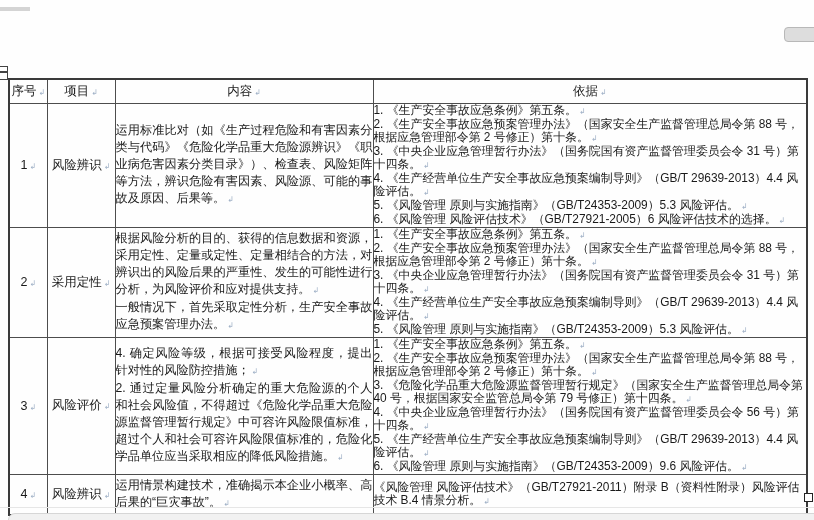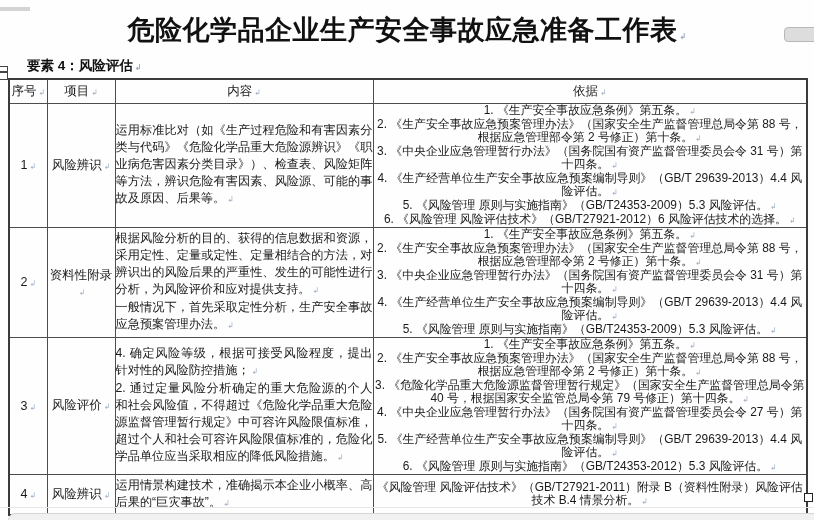--- a/index.html
+++ b/index.html
@@ -57,7 +57,6 @@
   <div class="top-left-dash"></div>
   <div class="top-right-blob"></div>
 
-  <div class="title pmark">危险化学品企业生产安全事故应急准备工作表</div>
 
   <div class="anchor-icon"></div>
   <div class="section-label pmark">要素 4：风险评估</div>

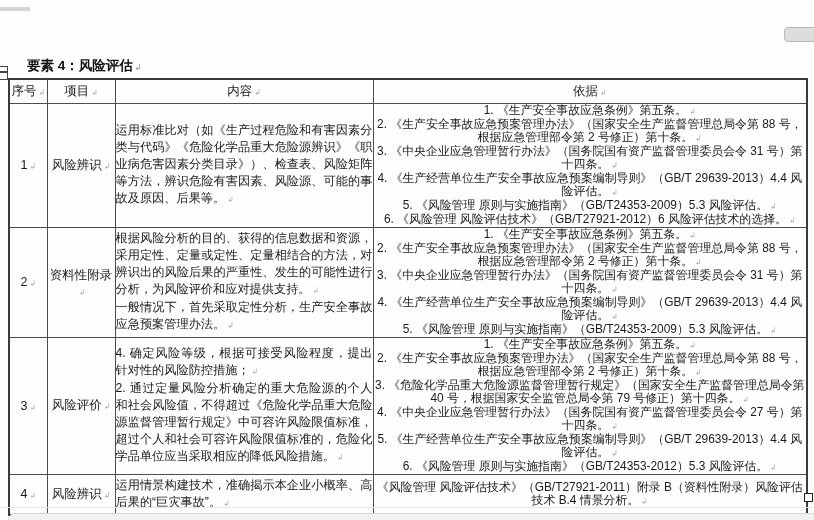--- a/index.html
+++ b/index.html
@@ -59,7 +59,6 @@
 
 
   <div class="anchor-icon"></div>
-  <div class="section-label pmark">要素 4：风险评估</div>
 
   <table class="work">
     <colgroup>

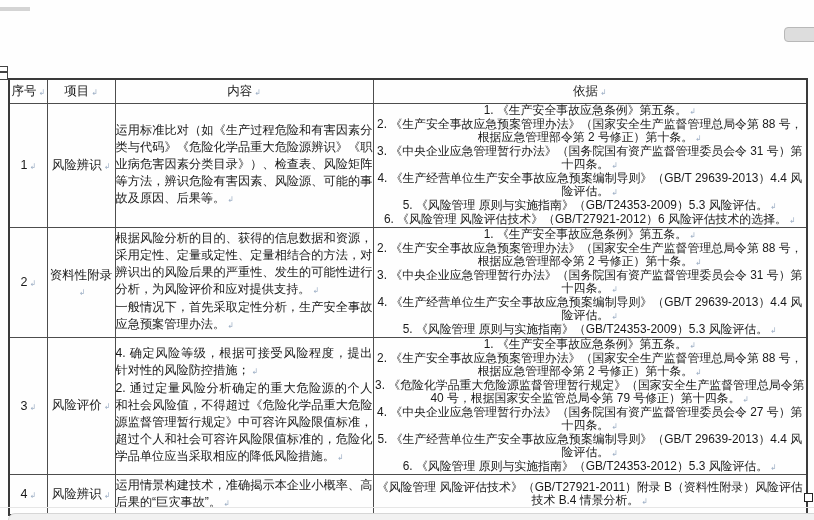--- a/index.html
+++ b/index.html
@@ -45,7 +45,7 @@
   td.content .inner{display:flex;flex-direction:column;justify-content:center;height:100%;align-items:flex-end;}
   .para{font-size:12.2px;line-height:17px;color:#1a1a1a;text-align:justify;}
   td.basis{vertical-align:top;padding:2px 3px 1px 5px;}
-  .bitem{font-size:11.9px;line-height:13px;color:#1a1a1a;text-align:center;}
+  .bitem{font-size:11.9px;line-height:13px;color:#1a1a1a;}
   
   .pmark::after{content:"\21B2";color:#9fb0c6;font-size:8px;margin-left:2px;}
 </style>

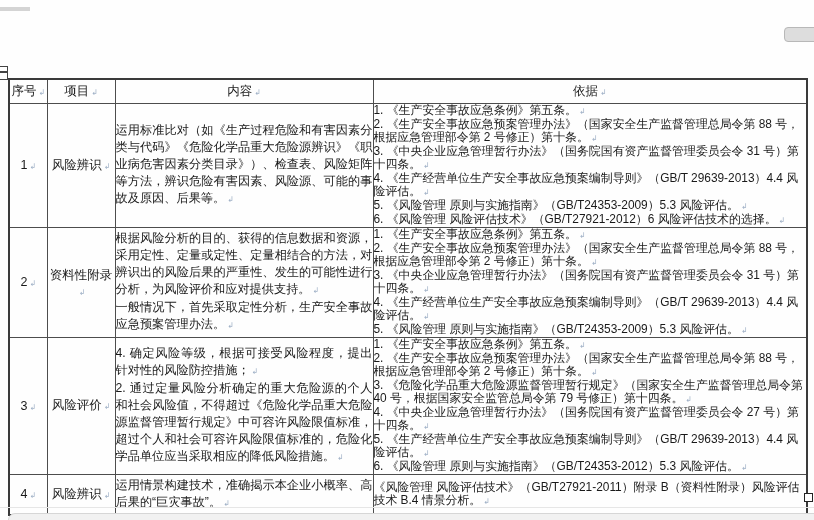--- a/index.html
+++ b/index.html
@@ -90,7 +90,7 @@
             <div class="bitem pmark">3. 《中央企业应急管理暂行办法》（国务院国有资产监督管理委员会令 31 号）第十四条。</div>
             <div class="bitem pmark">4. 《生产经营单位生产安全事故应急预案编制导则》（GB/T 29639-2013）4.4 风险评估。</div>
             <div class="bitem pmark">5. 《风险管理 原则与实施指南》（GB/T24353-2009）5.3 风险评估。</div>
-            <div class="bitem pmark">6. 《风险管理 风险评估技术》（GB/T27921-2012）6 风险评估技术的选择。</div>
+            <div class="bitem pmark">6. 《风险管理 风险评估技术》（GB/T27921-2005）6 风险评估技术的选择。</div>
           </td>
   </tr>
 

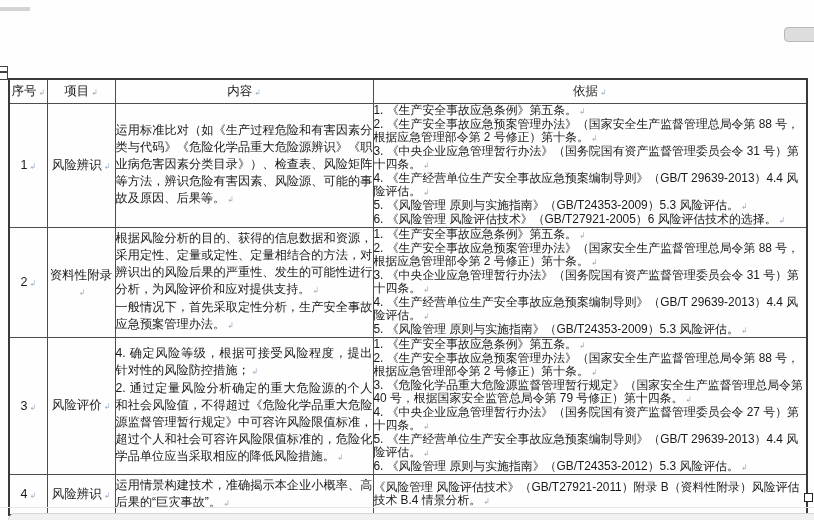--- a/index.html
+++ b/index.html
@@ -96,7 +96,7 @@
 
   <tr>
     <td class="num pmark">2</td>
-    <td class="item pmark">资料性附录</td>
+    <td class="item pmark">采用定性</td>
     <td class="content">
             <div class="inner">
               <div class="para pmark">根据风险分析的目的、获得的信息数据和资源，采用定性、定量或定性、定量相结合的方法，对辨识出的风险后果的严重性、发生的可能性进行分析，为风险评价和应对提供支持。</div>

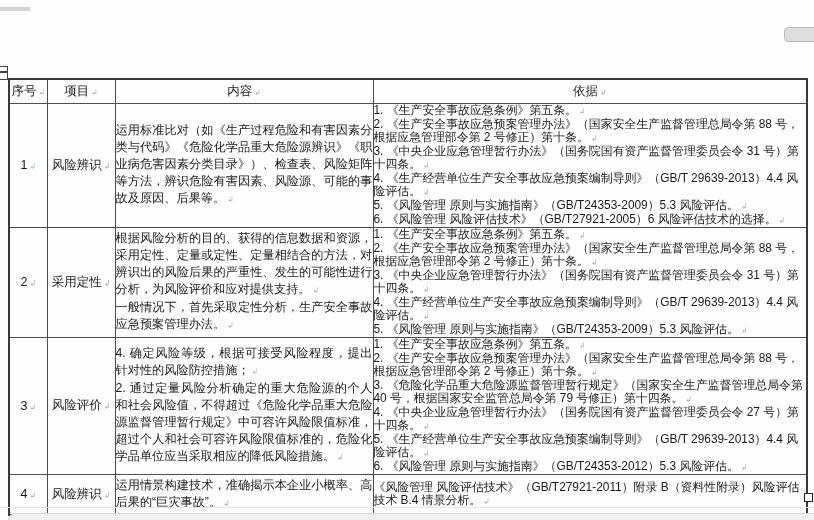--- a/index.html
+++ b/index.html
@@ -125,7 +125,7 @@
             <div class="bitem pmark">1. 《生产安全事故应急条例》第五条。</div>
             <div class="bitem pmark">2. 《生产安全事故应急预案管理办法》（国家安全生产监督管理总局令第 88 号，根据应急管理部令第 2 号修正）第十条。</div>
             <div class="bitem pmark">3. 《危险化学品重大危险源监督管理暂行规定》（国家安全生产监督管理总局令第 40 号，根据国家安全监管总局令第 79 号修正）第十四条。</div>
-            <div class="bitem pmark">4. 《中央企业应急管理暂行办法》（国务院国有资产监督管理委员会令 27 号）第十四条。</div>
+            <div class="bitem pmark">4. 《中央企业应急管理暂行办法》（国务院国有资产监督管理委员会令 56 号）第十四条。</div>
             <div class="bitem pmark">5. 《生产经营单位生产安全事故应急预案编制导则》（GB/T 29639-2013）4.4 风险评估。</div>
             <div class="bitem pmark">6. 《风险管理 原则与实施指南》（GB/T24353-2012）5.3 风险评估。</div>
           </td>

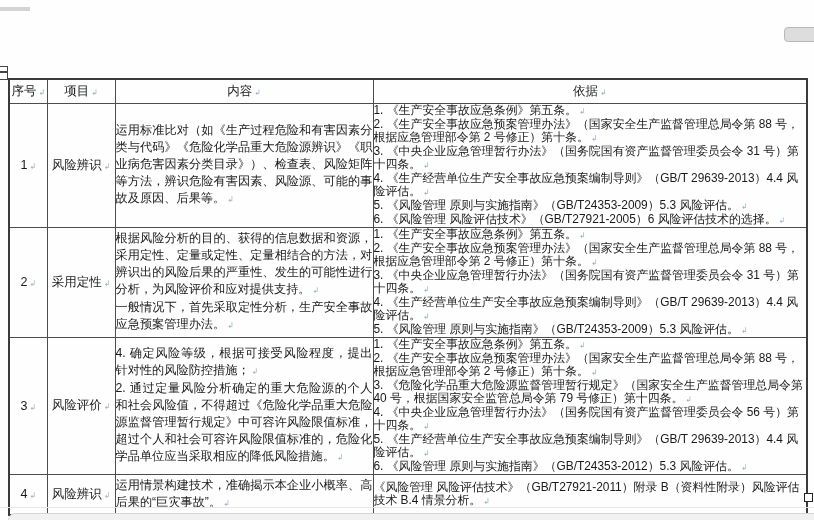--- a/index.html
+++ b/index.html
@@ -127,7 +127,7 @@
             <div class="bitem pmark">3. 《危险化学品重大危险源监督管理暂行规定》（国家安全生产监督管理总局令第 40 号，根据国家安全监管总局令第 79 号修正）第十四条。</div>
             <div class="bitem pmark">4. 《中央企业应急管理暂行办法》（国务院国有资产监督管理委员会令 56 号）第十四条。</div>
             <div class="bitem pmark">5. 《生产经营单位生产安全事故应急预案编制导则》（GB/T 29639-2013）4.4 风险评估。</div>
-            <div class="bitem pmark">6. 《风险管理 原则与实施指南》（GB/T24353-2012）5.3 风险评估。</div>
+            <div class="bitem pmark">6. 《风险管理 原则与实施指南》（GB/T24353-2009）9.6 风险评估。</div>
           </td>
   </tr>
 

